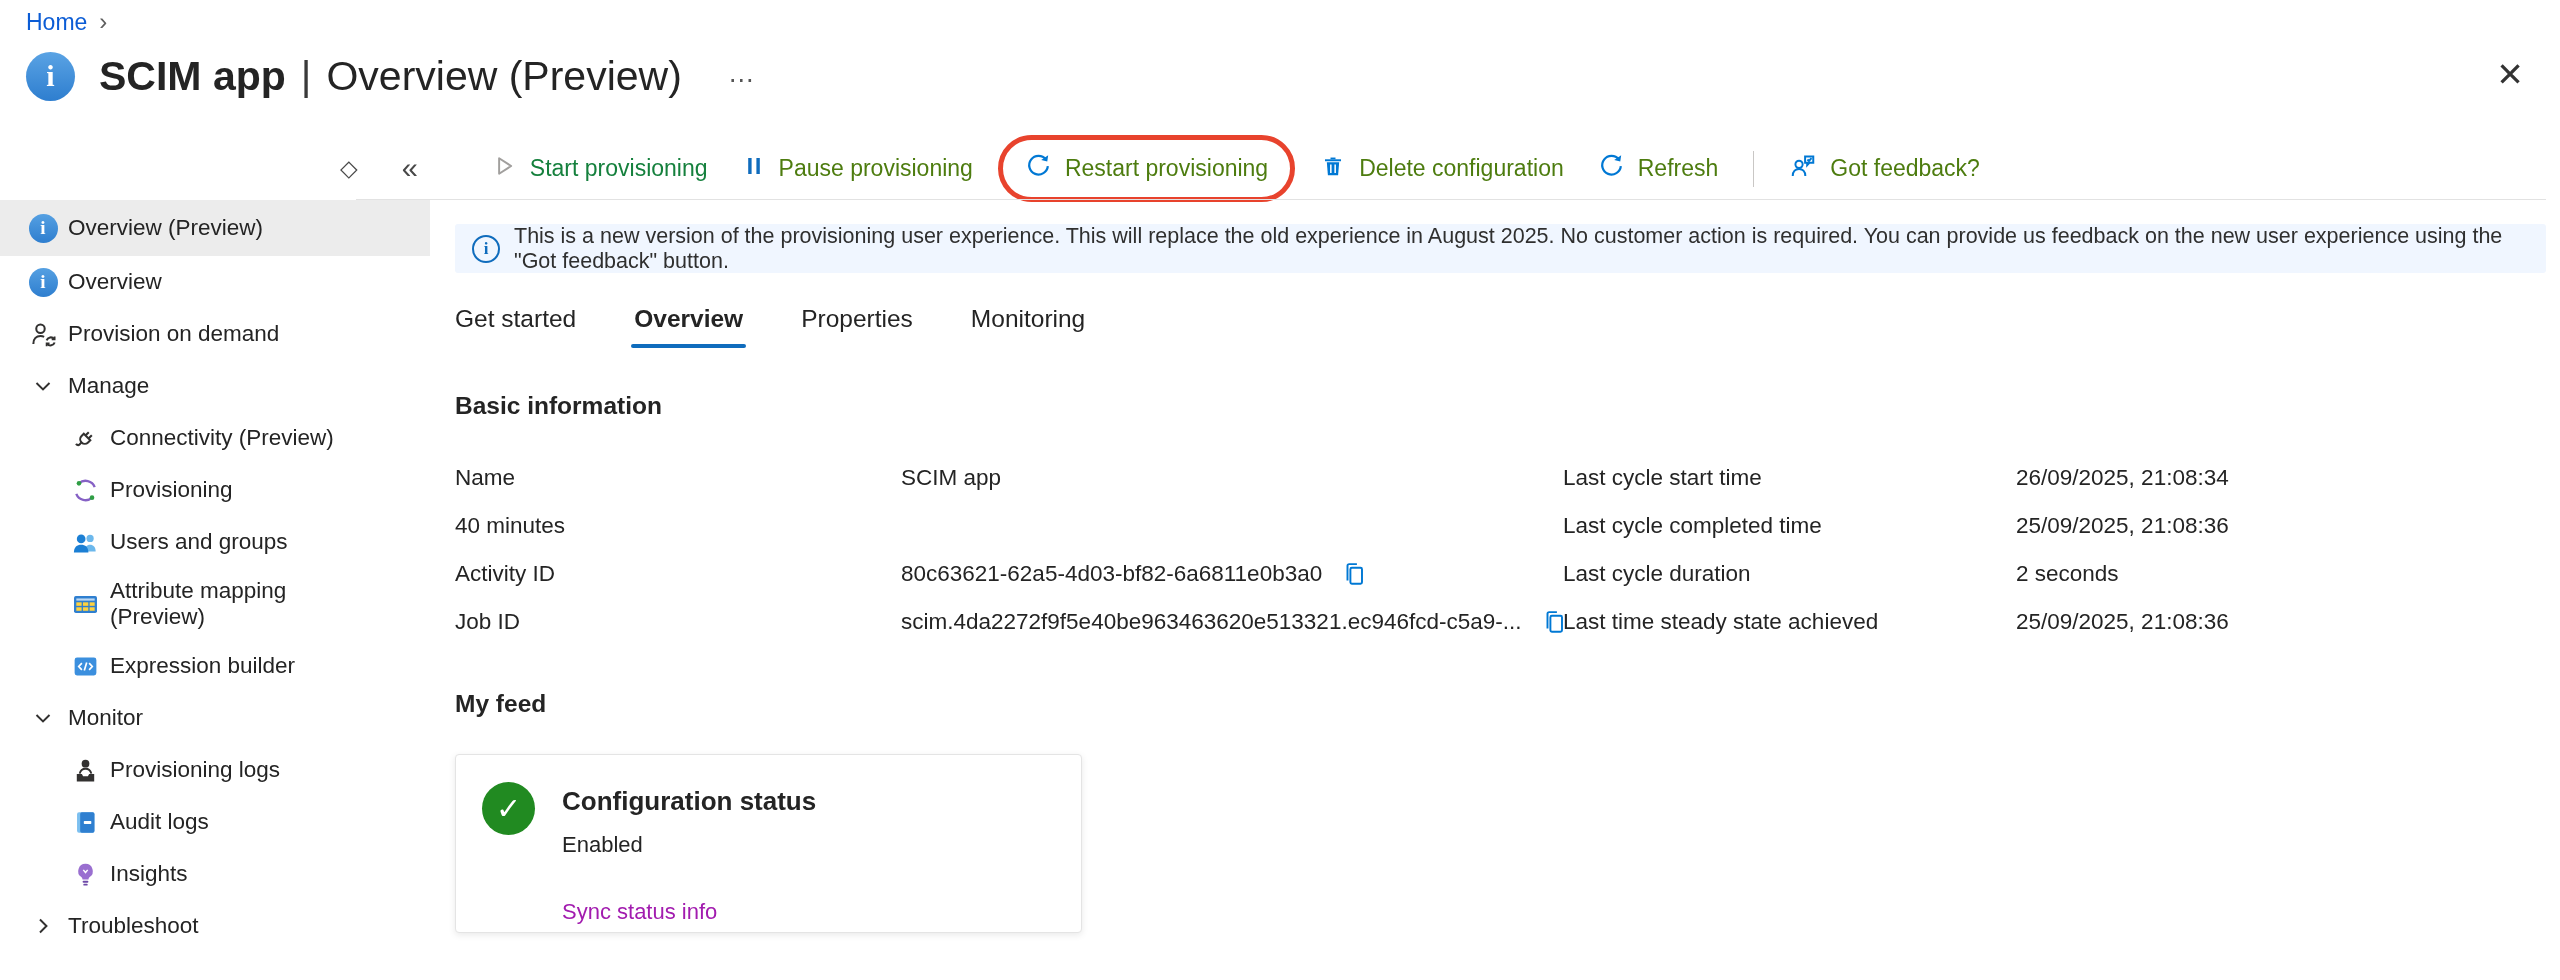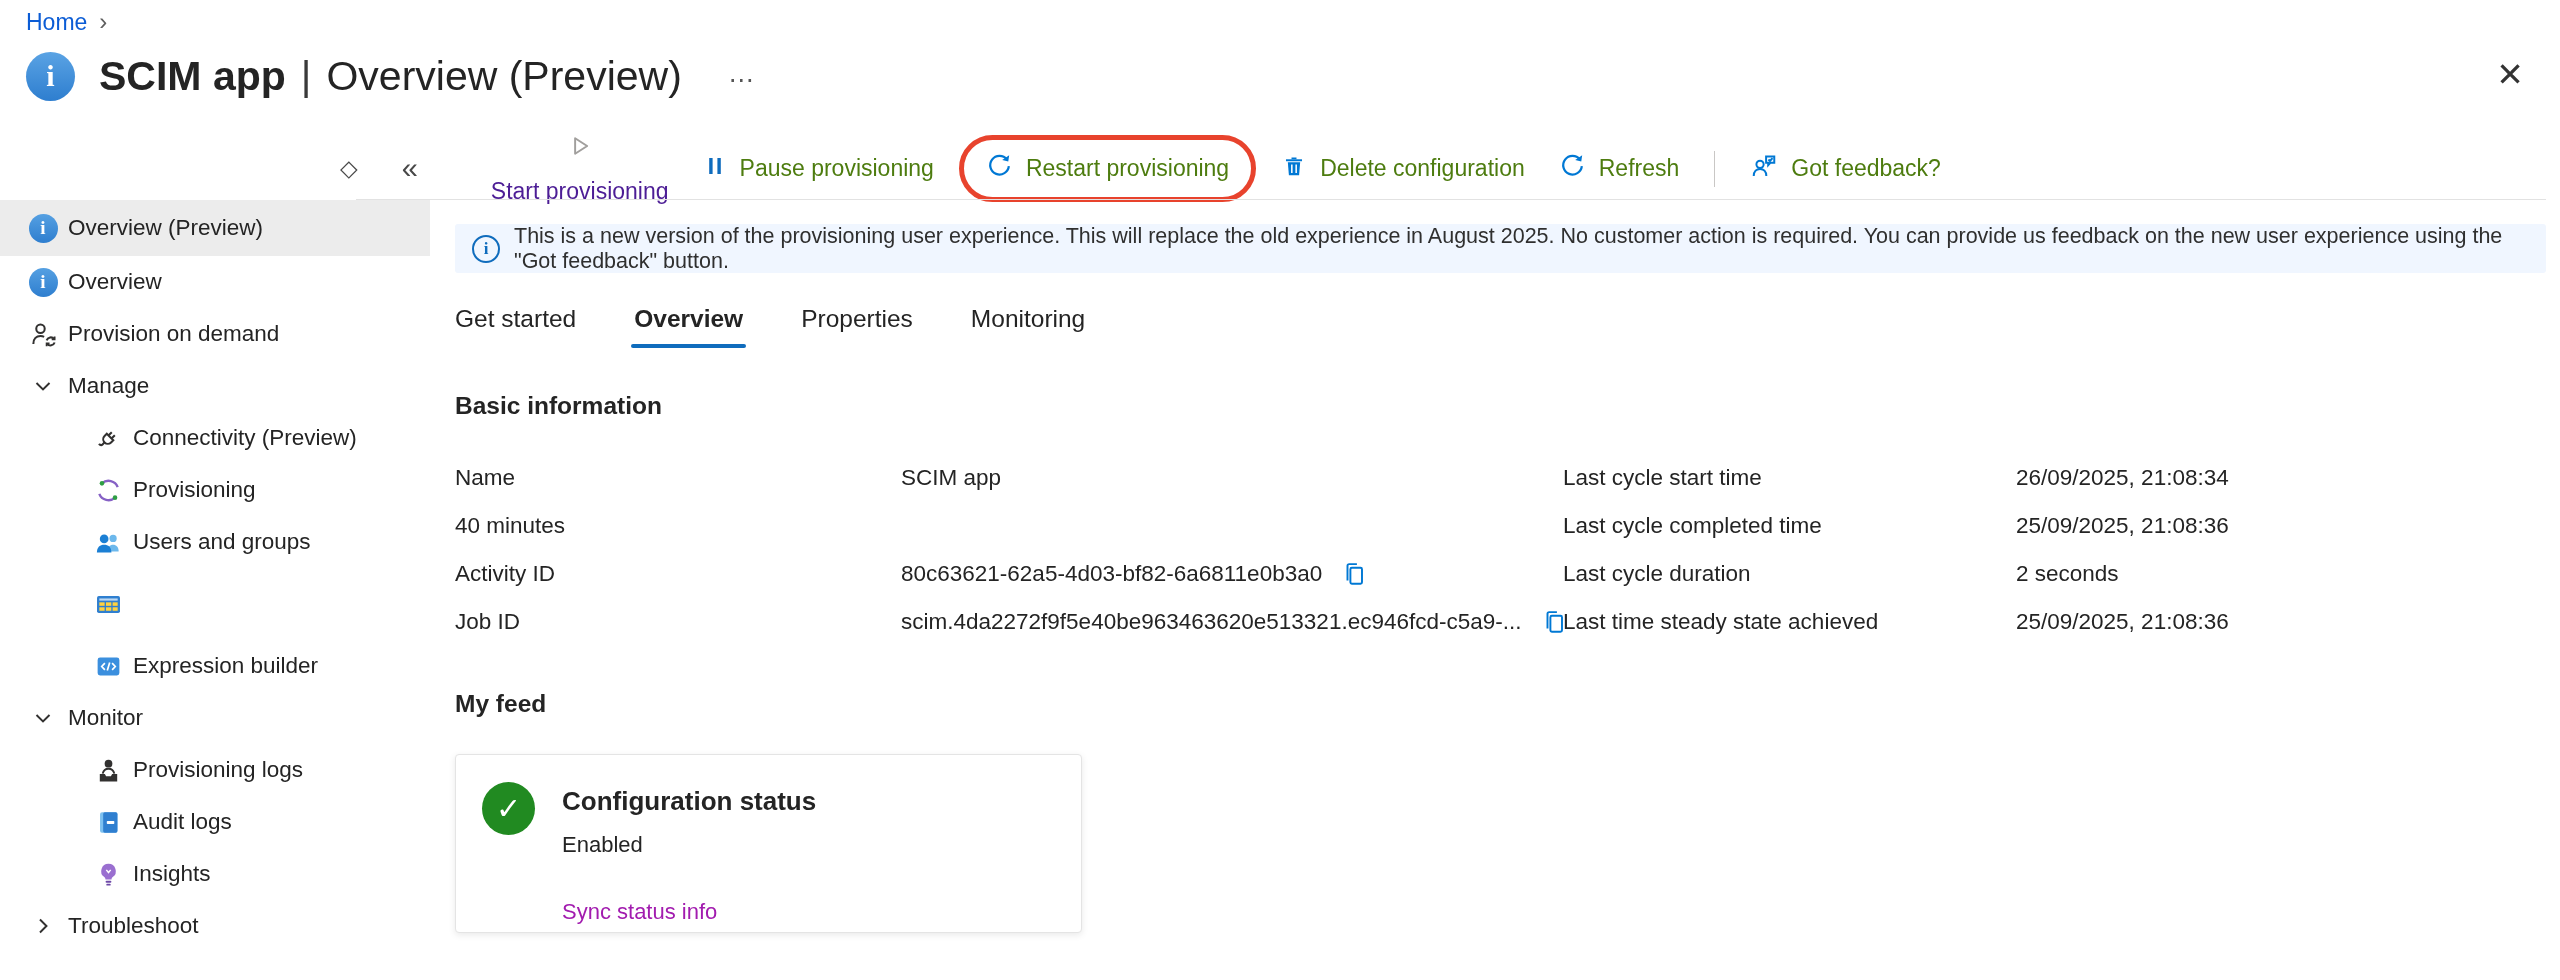--- a/index.html
+++ b/index.html
@@ -31,7 +31,7 @@
   .nav-collapse { font-size:29px; color:#484848; margin-left:44px; margin-right:56px; cursor:pointer; line-height:1; }
   .cmd-btn { display:flex; align-items:center; gap:13px; background:none; border:none; font:inherit; color:#4d7c0f; padding:10px 17px; cursor:pointer; white-space:nowrap; }
   .cmd-btn svg { flex:none; }
-  .cmd-btn.disabled { color:#4c1d95;flex-direction:column; }
+  .cmd-btn.disabled { color:#15803d; }
   .cmd-btn.annotated { border:5px solid #e8432d; border-radius:34px; padding:12px 22px; margin:12px 8px; }
   .cmd-sep { width:1px; height:36px; background:#c9c7c5; margin:0 18px; flex:none; }
   .cmd-divider { position:absolute; top:199px; left:356px; right:14px; height:1px; background:#e2e2e2; }

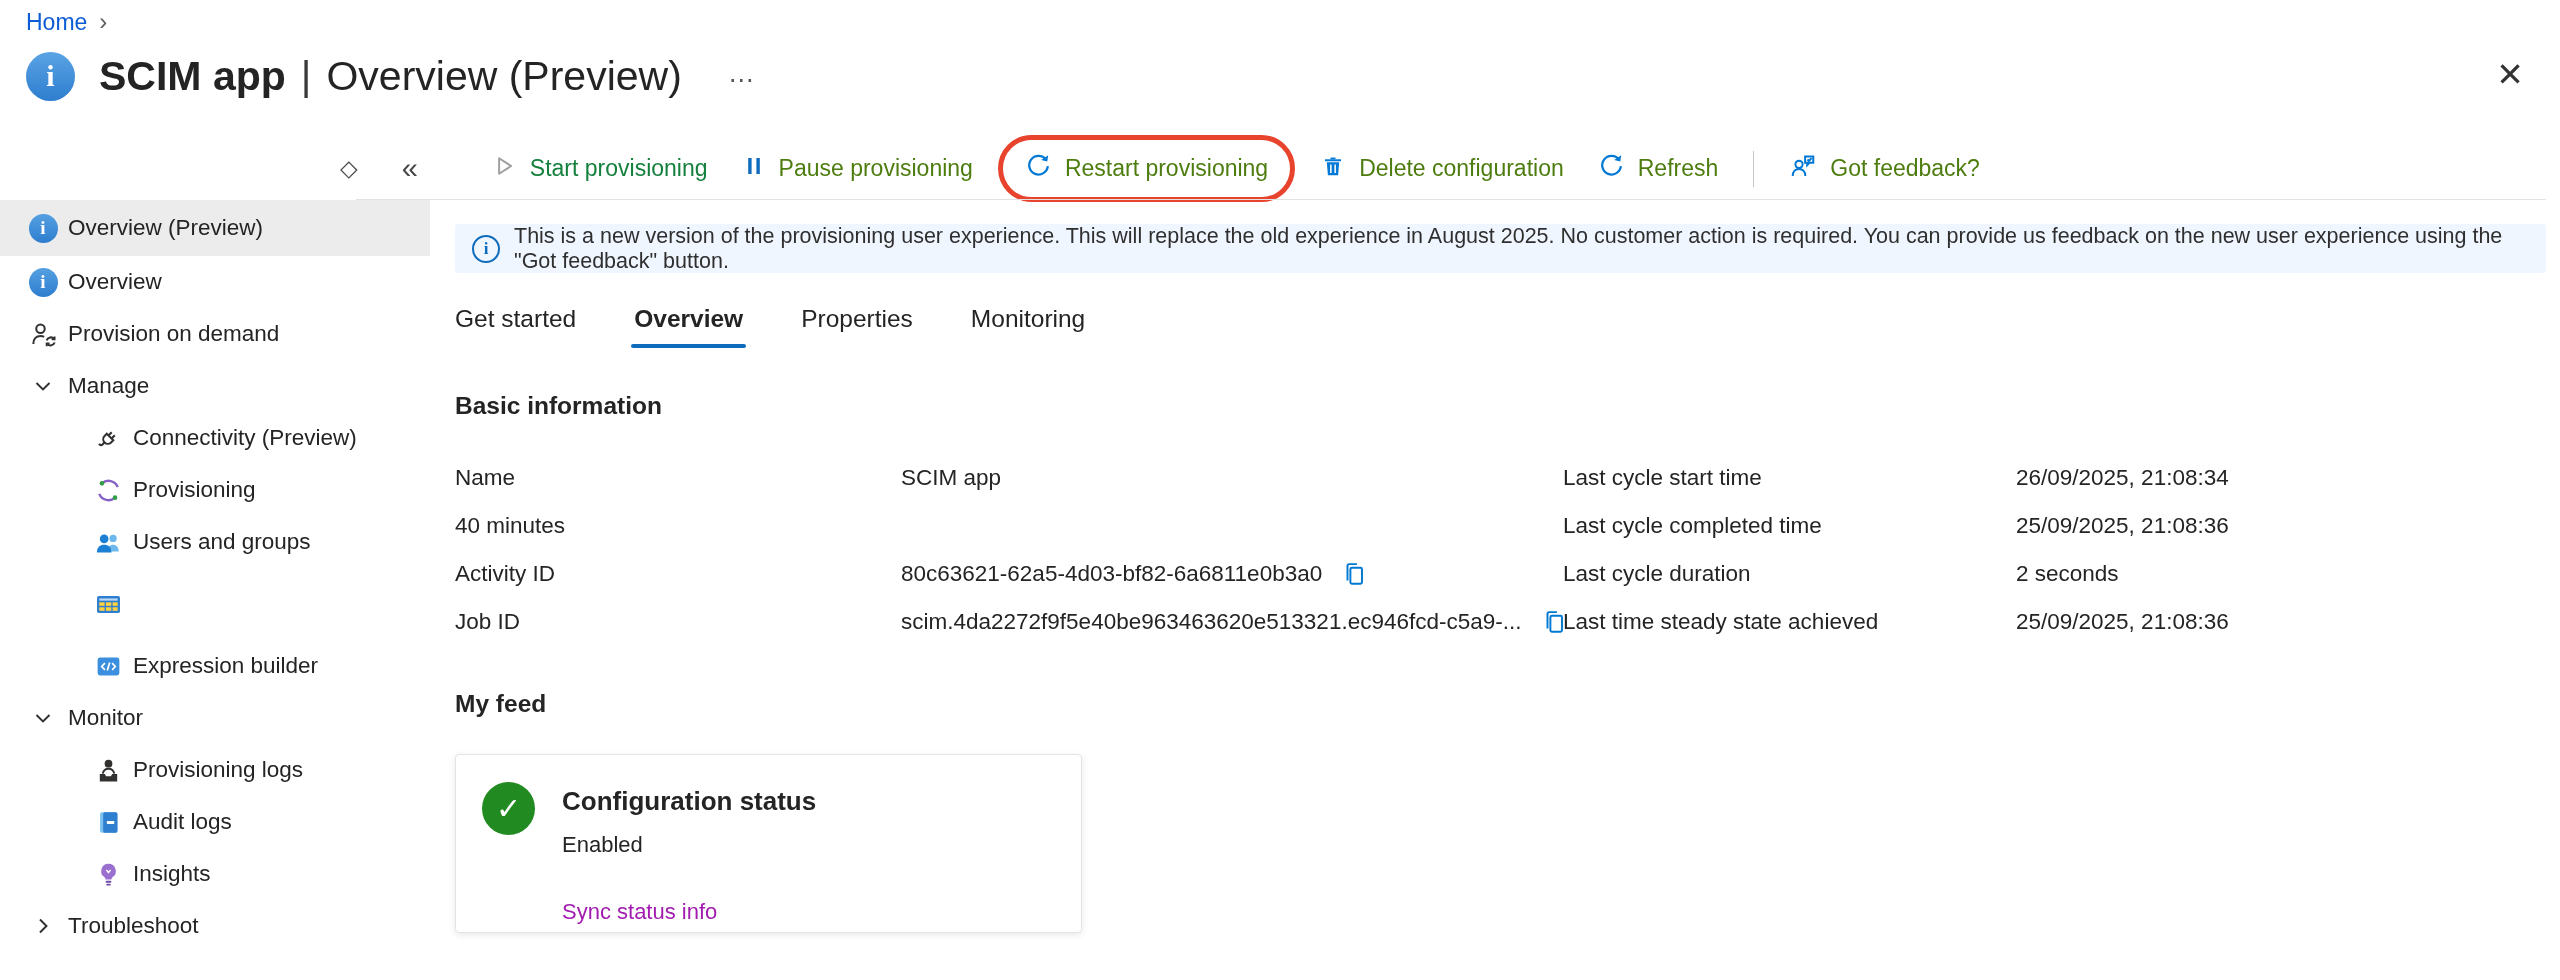--- a/index.html
+++ b/index.html
@@ -40,7 +40,7 @@
   .sidebar { position:absolute; top:200px; left:0; width:430px; font-size:22.5px; }
   .side-item { display:flex; align-items:center; height:52px; padding-left:28px; cursor:pointer; }
   .side-item.selected { background:#ececec; height:56px; }
-  .side-item.sub { padding-left:93px; }
+  .side-item.sub { padding-left:70px; }
   .side-item .s-icon { width:30px; height:30px; display:flex; align-items:center; justify-content:center; margin-right:10px; flex:none; }
   .side-item .s-label { white-space:nowrap; }
   .side-item.two-line { height:72px; }

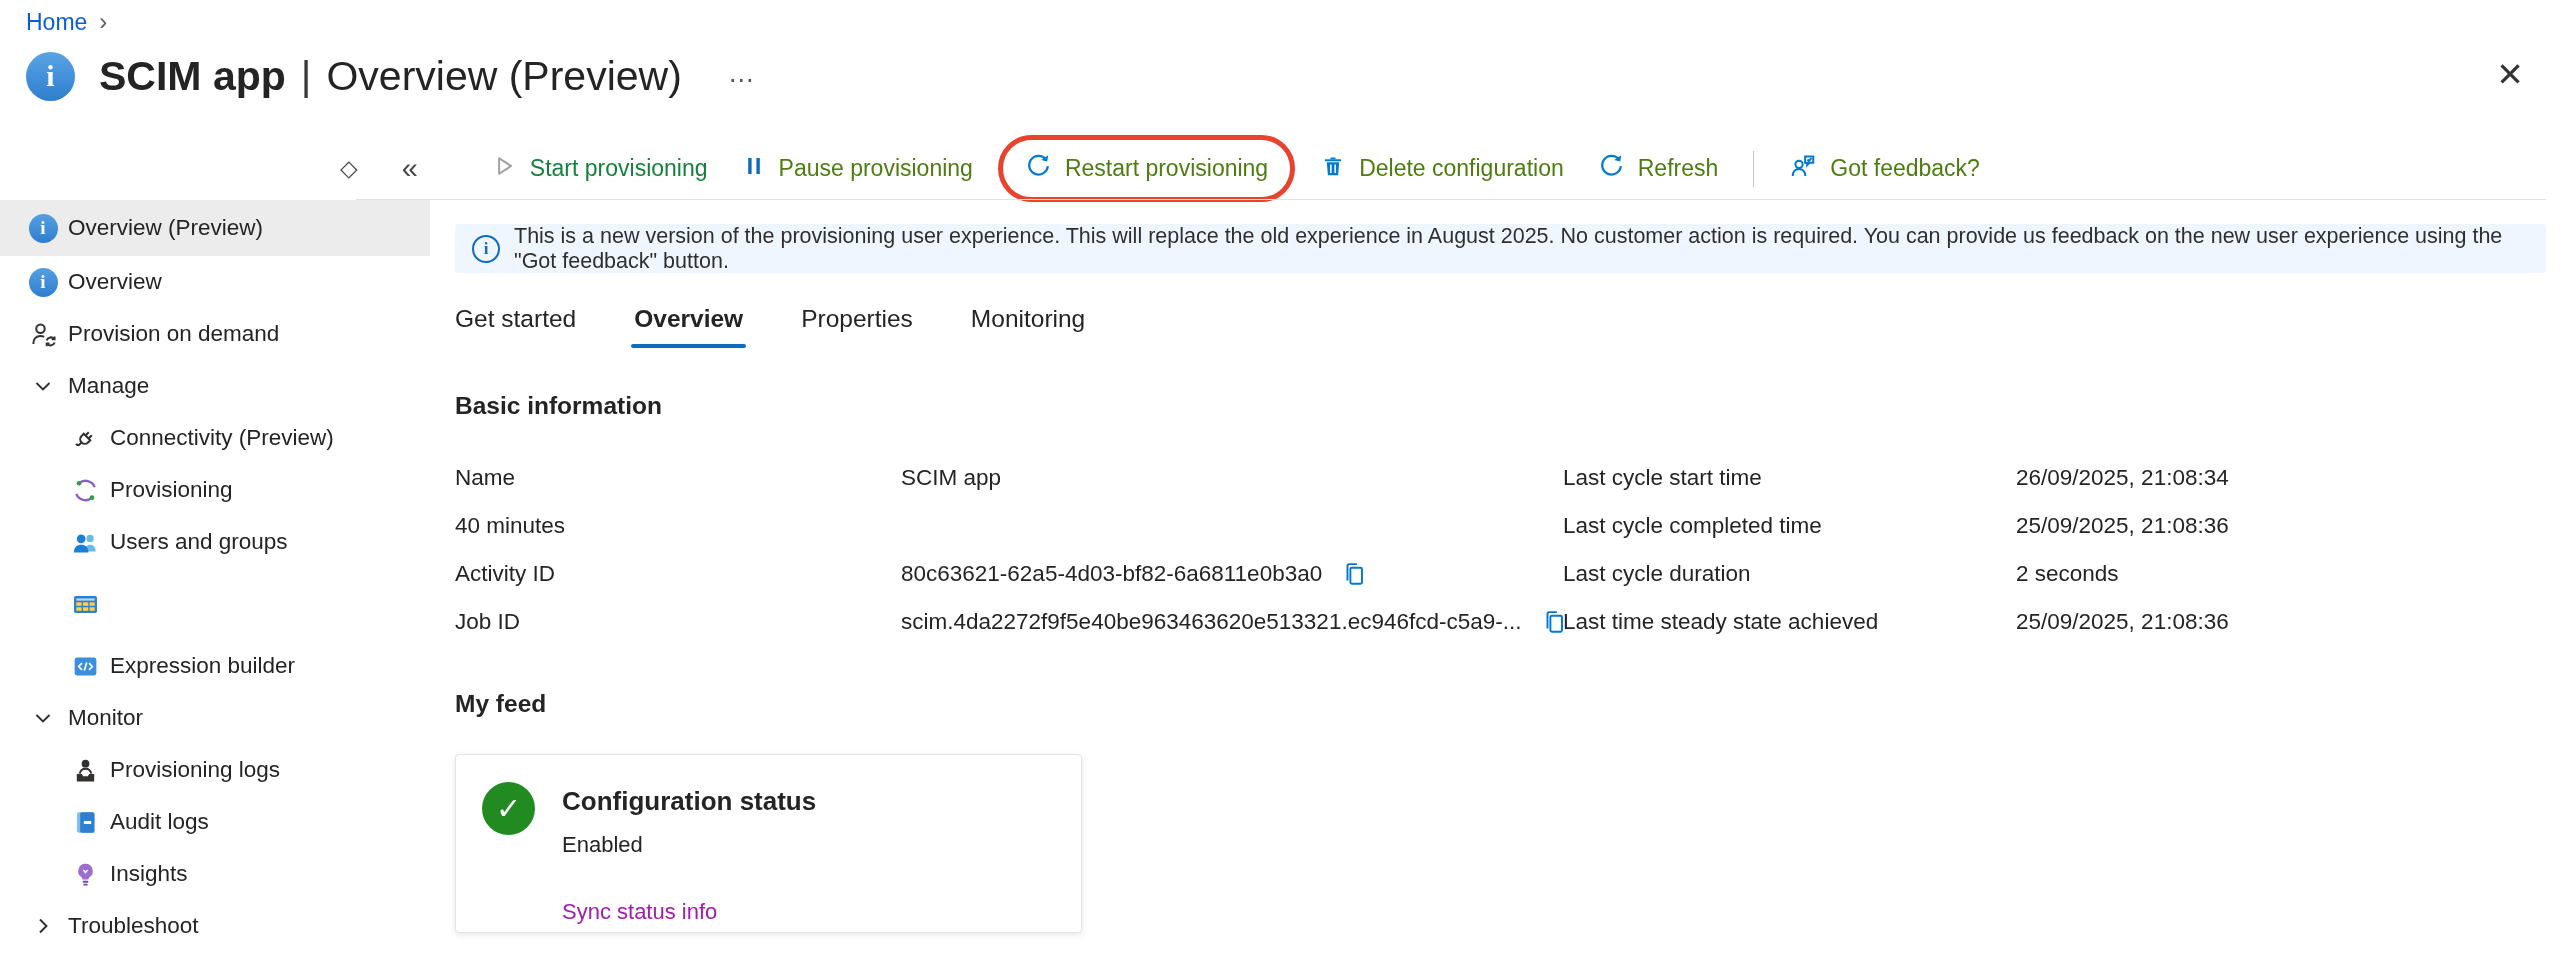--- a/index.html
+++ b/index.html
@@ -256,6 +256,7 @@
           </g>
         </svg>
       </span>
+    <span class="s-label">Attribute mapping (Preview)</span>
   </div>
 
   <div class="side-item sub">

